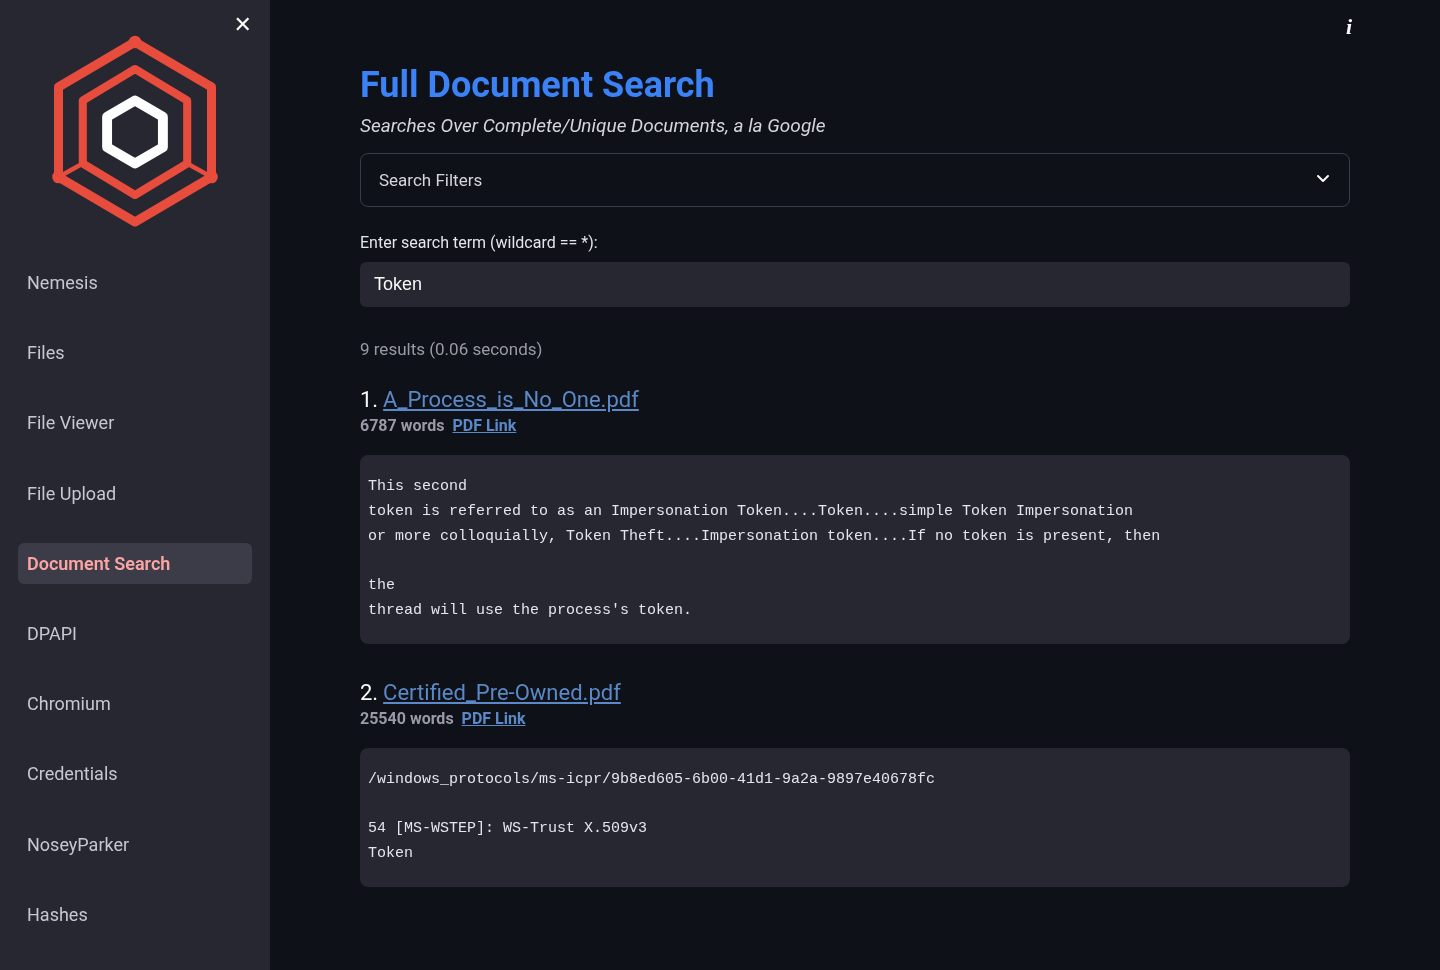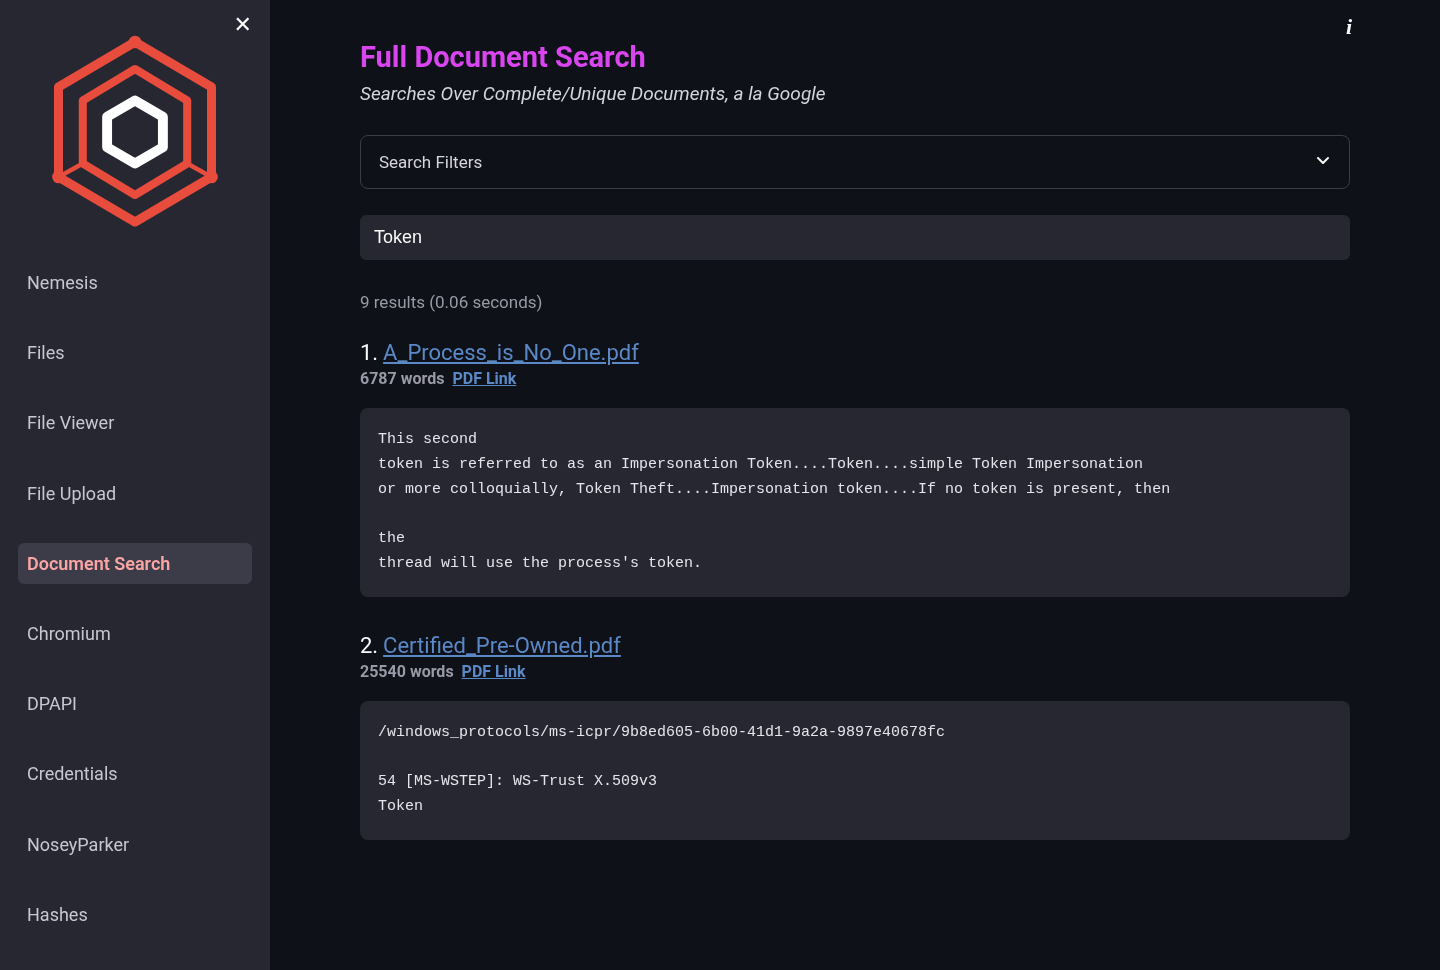--- a/index.html
+++ b/index.html
@@ -104,10 +104,10 @@
     }
 
     .page-title {
-      font-size: 29px;
+      font-size: 36px;
       font-weight: 700;
-      color: #d946ef;
-      margin-top: 40px;
+      color: #3b82f6;
+      margin-top: 64px;
       margin-bottom: 8px;
     }
 

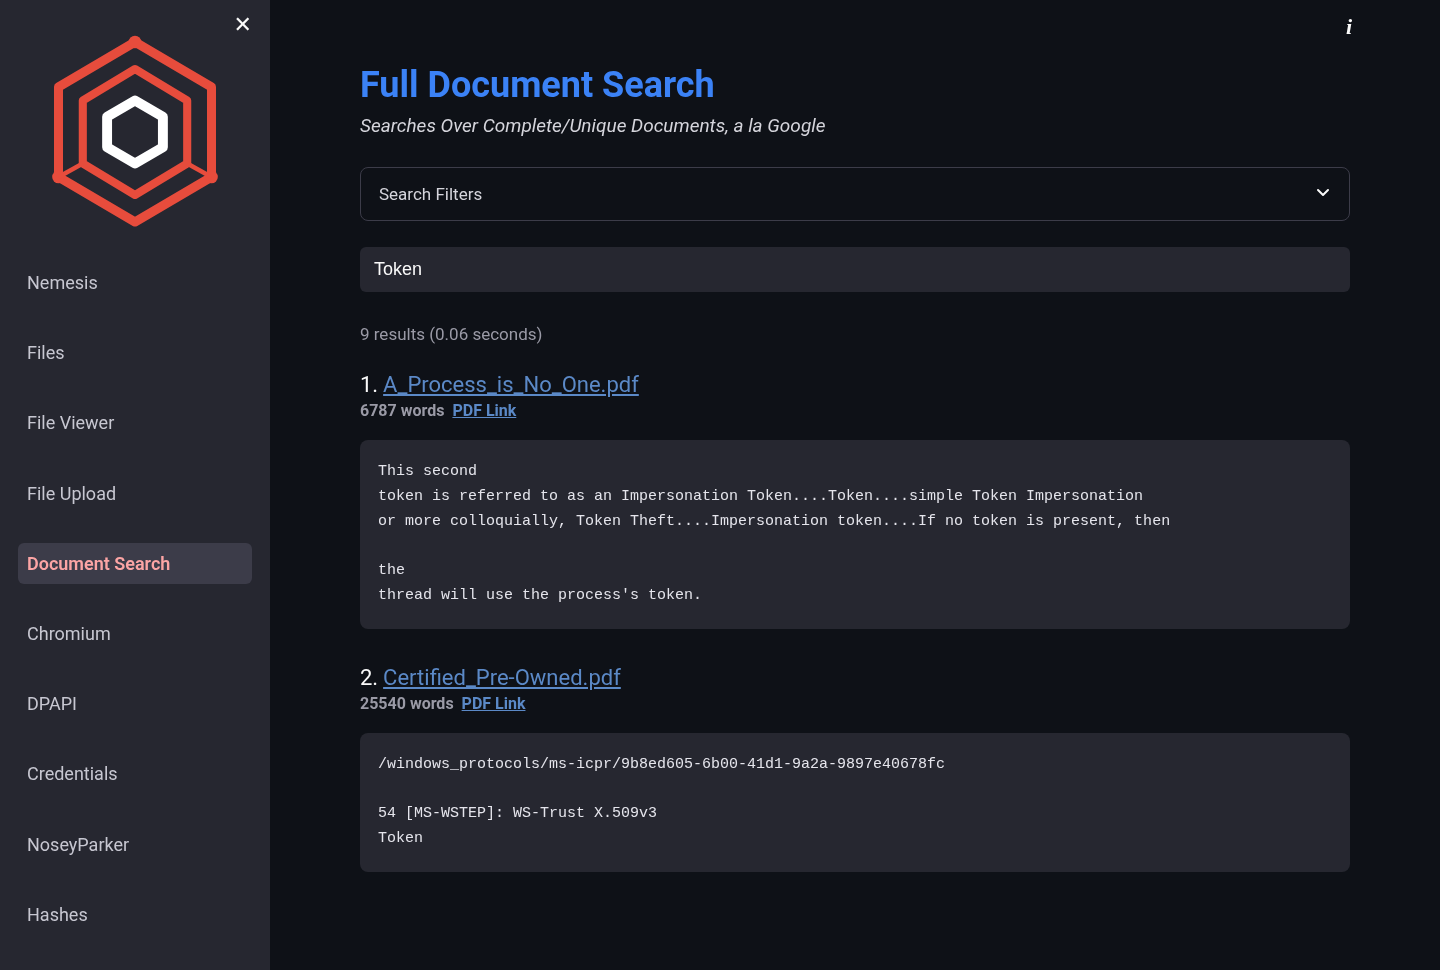--- a/index.html
+++ b/index.html
@@ -115,7 +115,7 @@
       font-size: 19px;
       font-style: italic;
       color: #d5d5dc;
-      margin-bottom: 30px;
+      margin-bottom: 16px;
     }
 
     .search-filters {

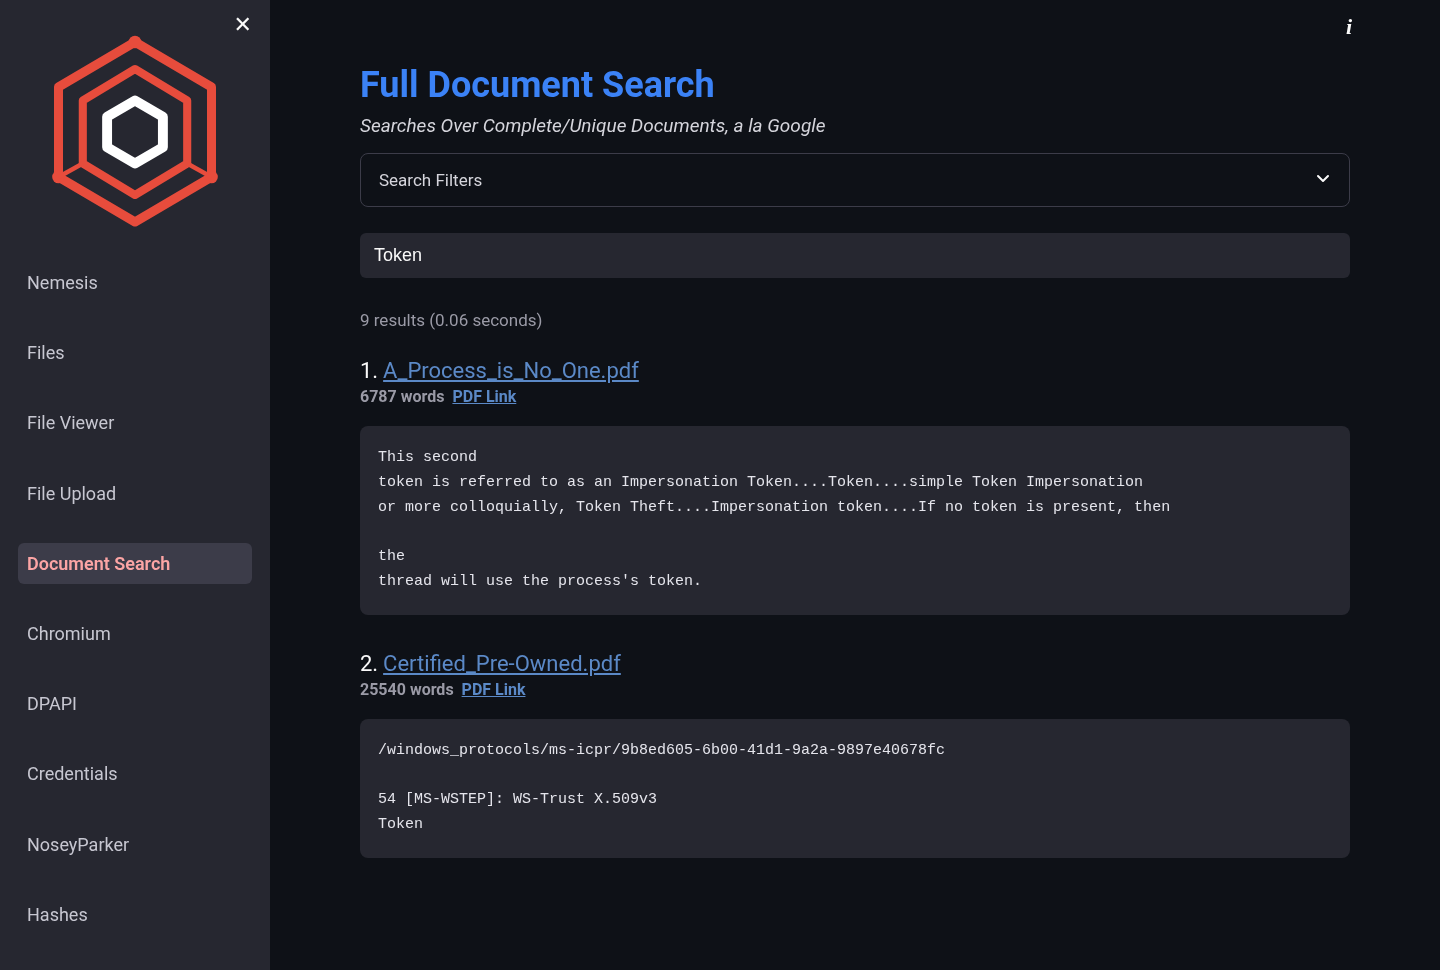--- a/index.html
+++ b/index.html
@@ -262,6 +262,7 @@
     </span>
   </div>
 
+  <label class="input-label">Enter search term (wildcard == *):</label>
   <input type="text" class="search-input" value="Token" style="">
 
   <div class="results-count">9 results (0.06 seconds)</div>

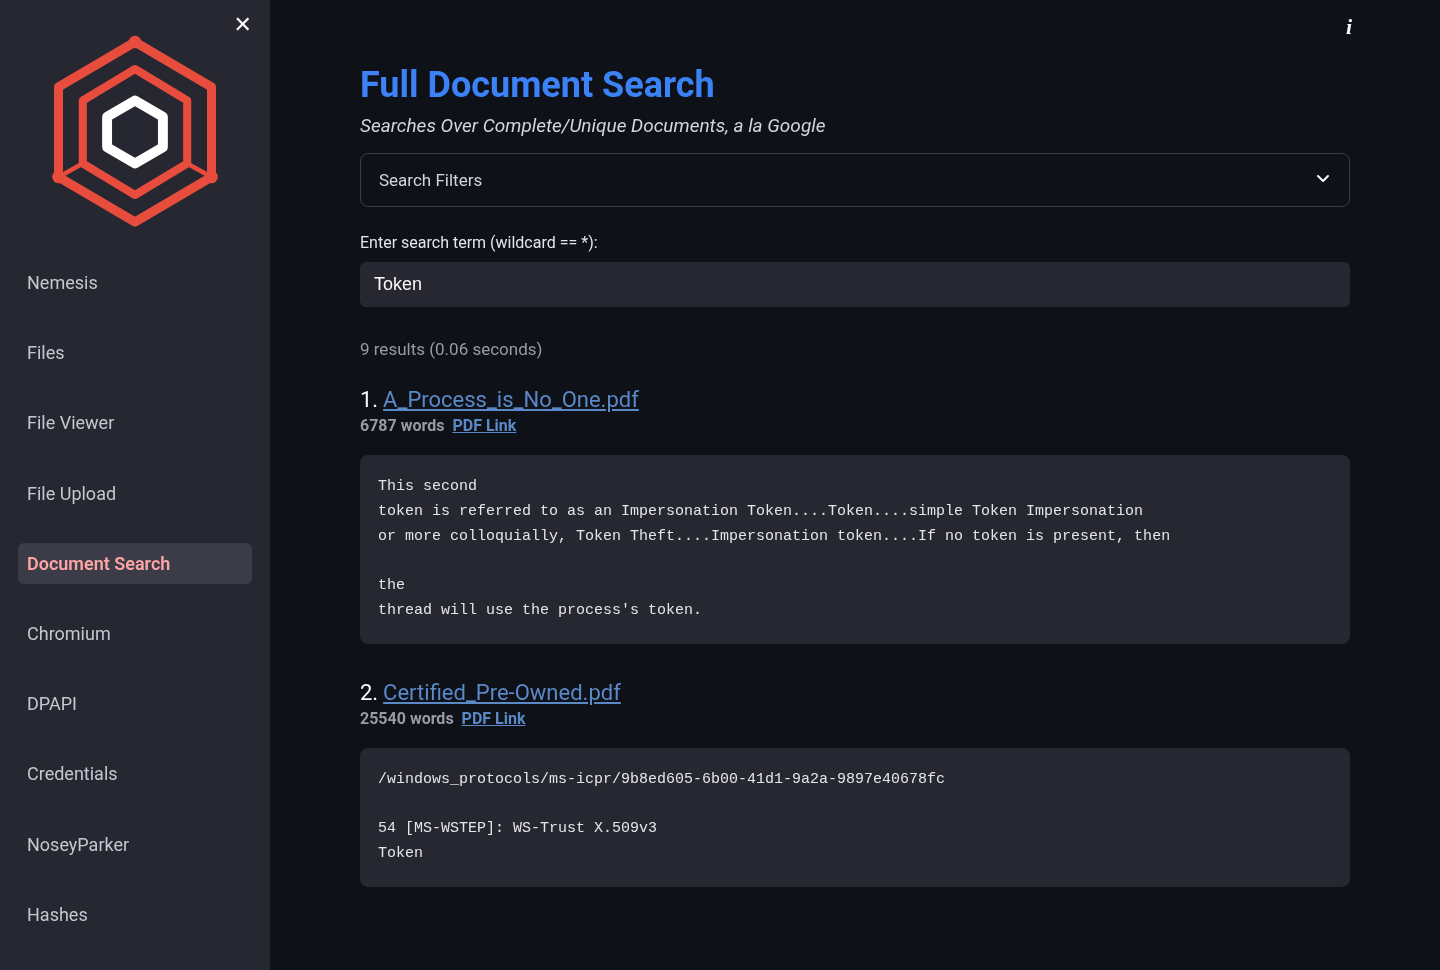--- a/index.html
+++ b/index.html
@@ -198,7 +198,7 @@
     .snippet {
       background-color: #262730;
       border-radius: 8px;
-      padding: 20px 18px;
+      padding: 20px 8px;
       font-family: "SFMono-Regular", Consolas, "Liberation Mono", Menlo, monospace;
       font-size: 15px;
       color: #e5e5ec;

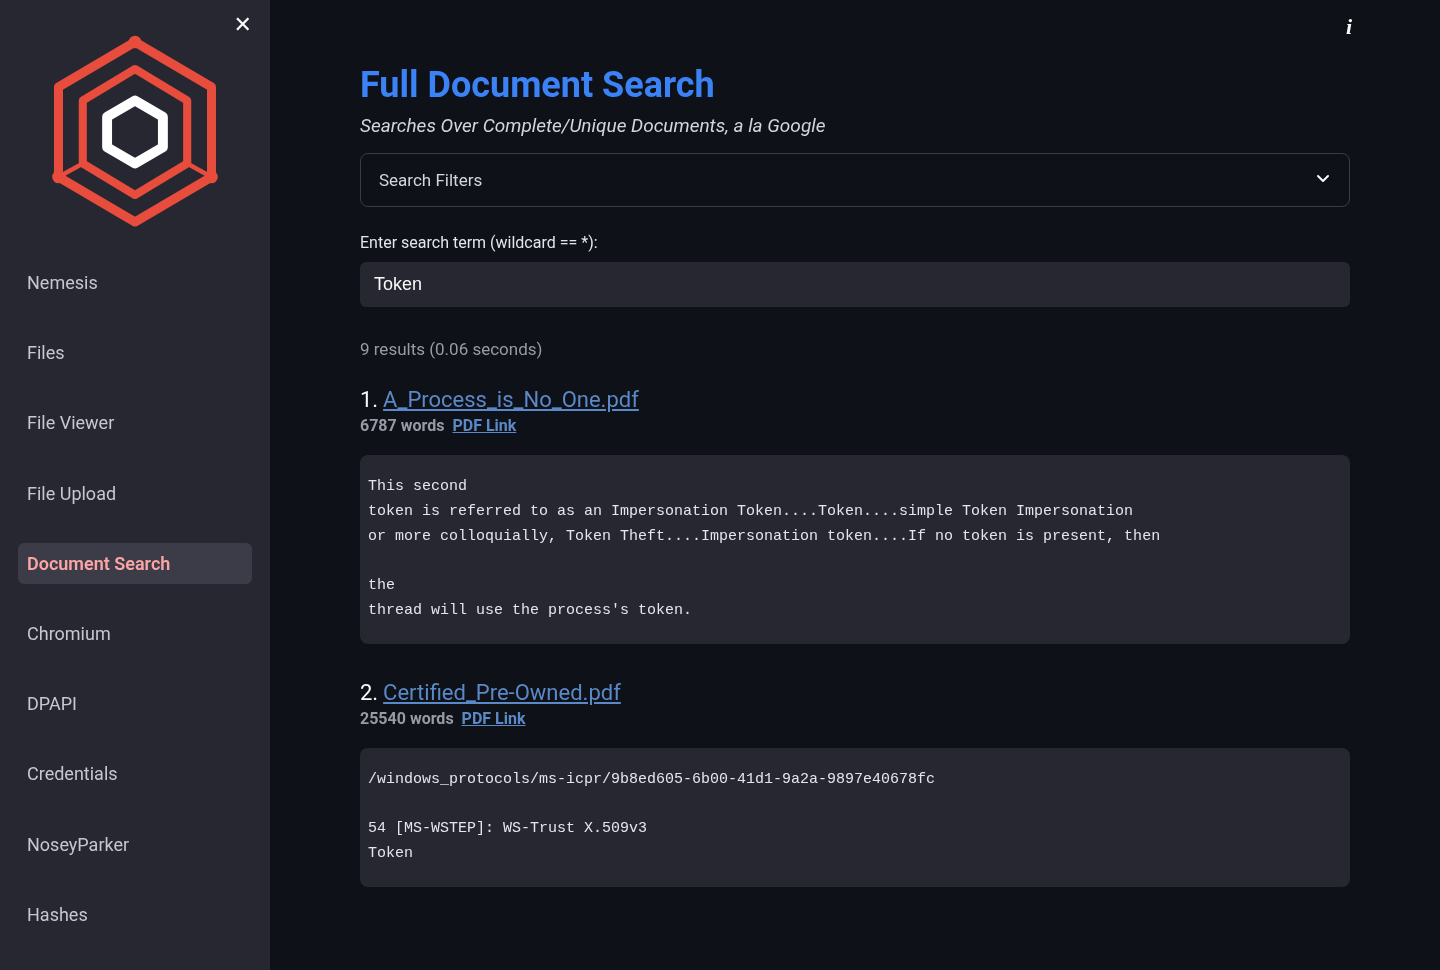--- a/index.html
+++ b/index.html
@@ -238,8 +238,8 @@
       <div class="nav-item">File Viewer</div>
       <div class="nav-item">File Upload</div>
       <div class="nav-item active">Document Search</div>
+      <div class="nav-item">DPAPI</div>
       <div class="nav-item">Chromium</div>
-      <div class="nav-item">DPAPI</div>
       <div class="nav-item">Credentials</div>
       <div class="nav-item">NoseyParker</div>
       <div class="nav-item">Hashes</div>

